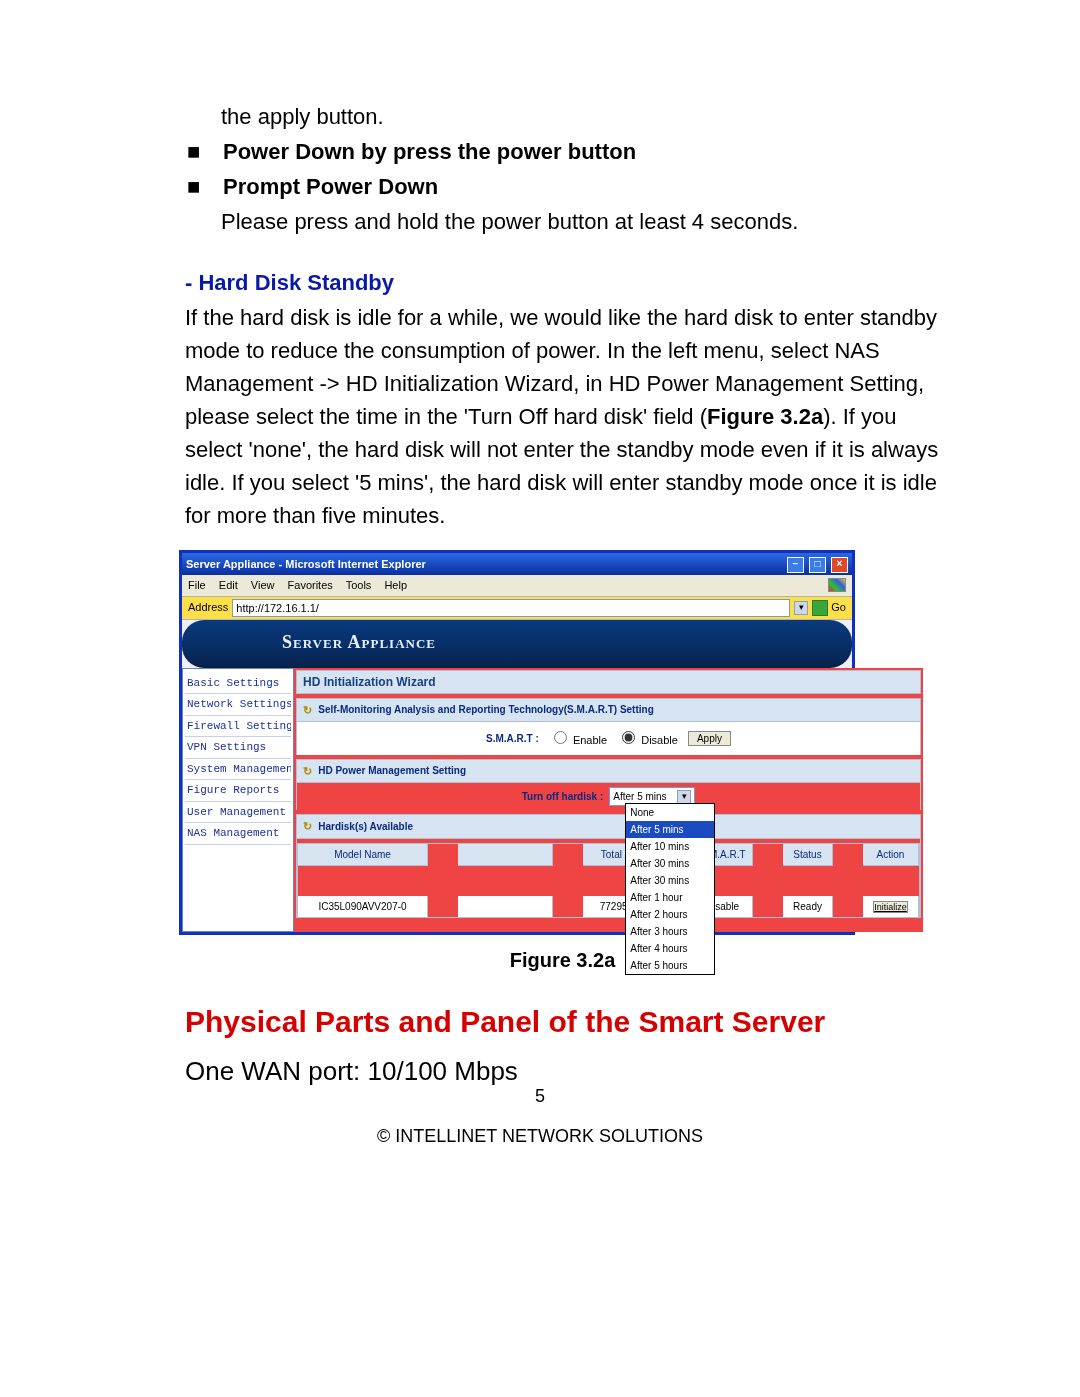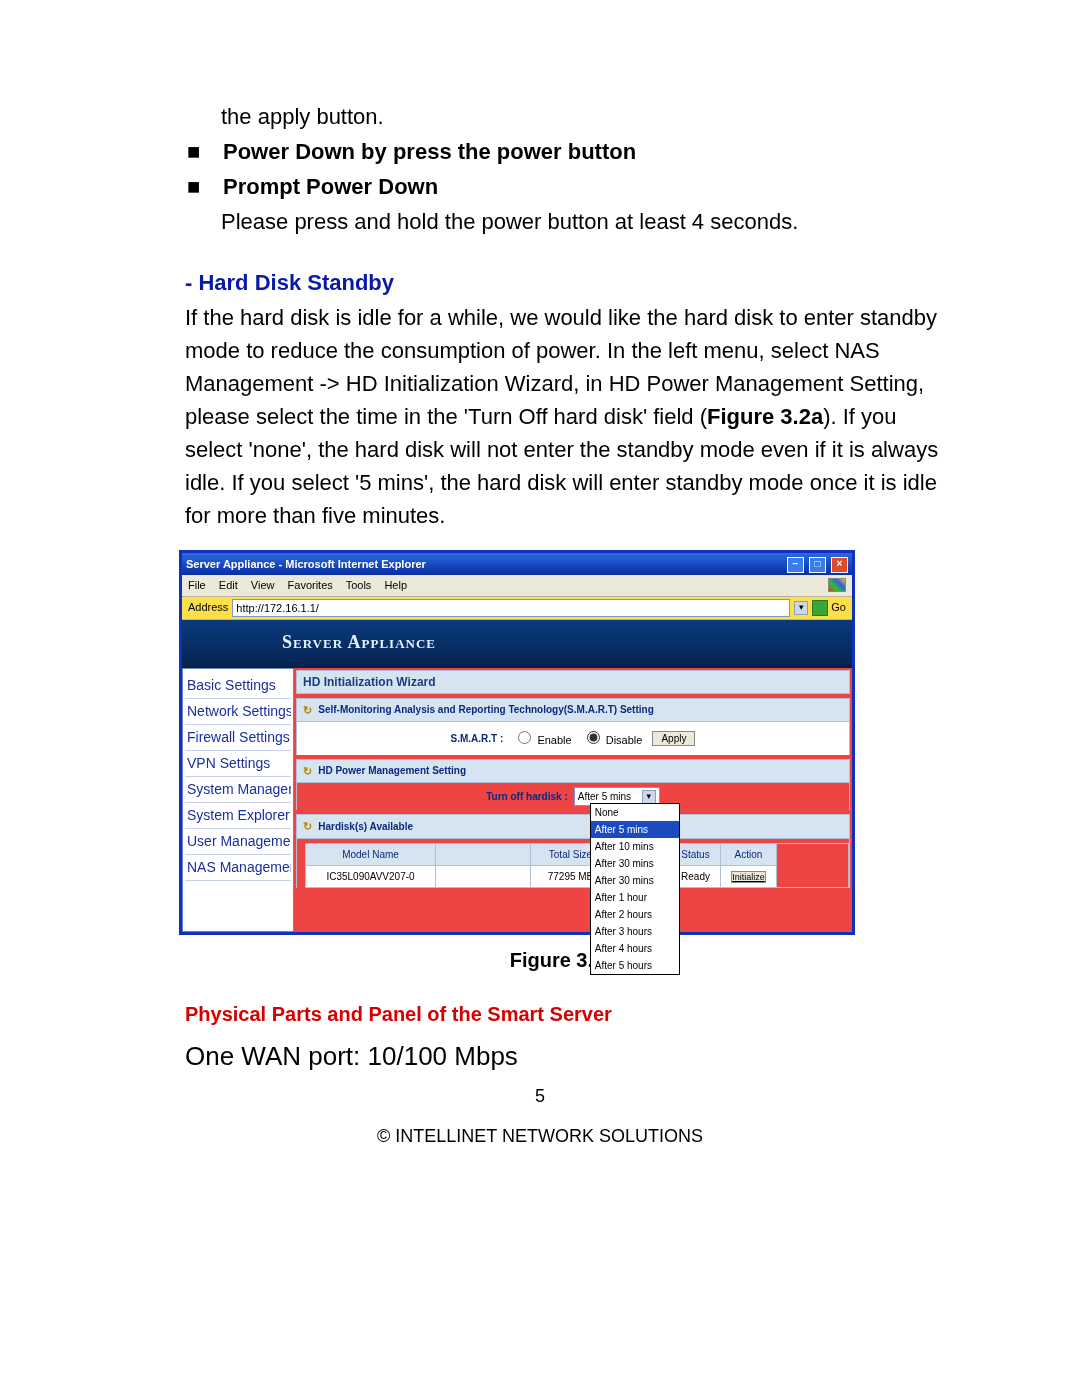--- a/index.html
+++ b/index.html
@@ -68,6 +68,7 @@
     font-variant:small-caps;
     border-bottom:2px solid #0a2040;
     position:relative;
+    border-radius:22px;
   }
   .content{display:flex;min-height:264px;}
   .side{width:106px;background:#fff;border-right:0;border:1px solid #6b82c8;padding:4px 2px;}

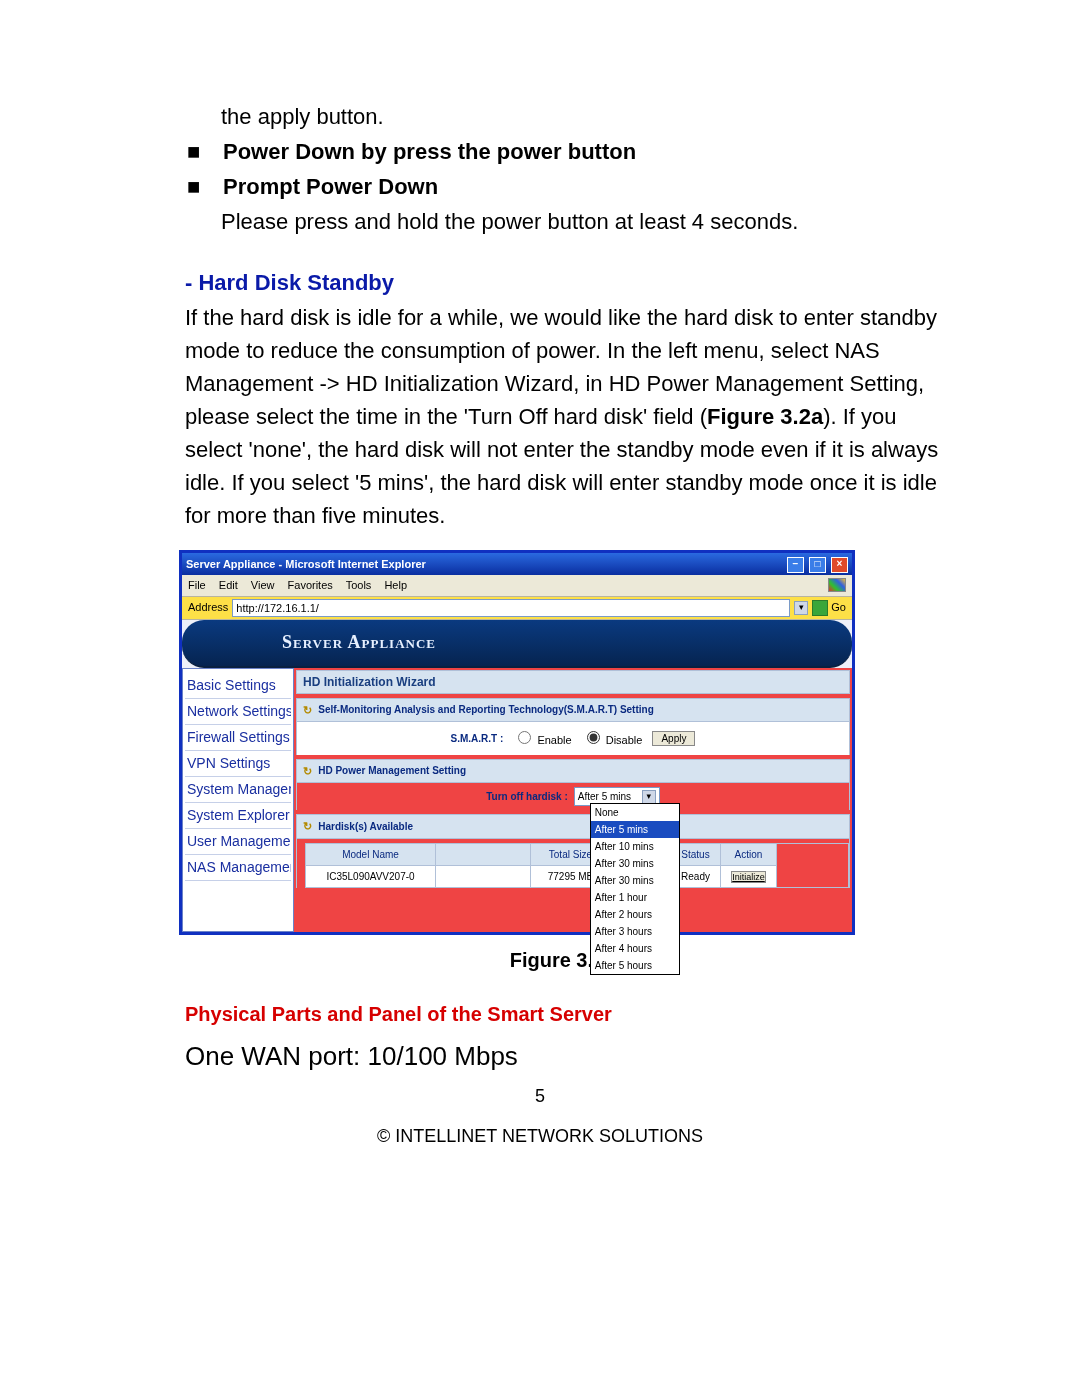--- a/index.html
+++ b/index.html
@@ -72,7 +72,7 @@
   }
   .content{display:flex;min-height:264px;}
   .side{width:106px;background:#fff;border-right:0;border:1px solid #6b82c8;padding:4px 2px;}
-  .side .it{color:#1a2fa0;font-size:14px;padding:2px 2px;border-bottom:1px solid #c6d0e8;cursor:default;white-space:nowrap;overflow:hidden;}
+  .side .it{color:#1a2fa0;font-size:11px;padding:2px 2px;border-bottom:1px solid #c6d0e8;cursor:default;white-space:nowrap;overflow:hidden;font-family:Liberation Mono, monospace;}
   .main{flex:1;background:#ef4444;padding:2px 2px 8px 2px;}
   .pagetitle{background:#d6e3f0;color:#1a3f80;font-weight:bold;font-size:12px;padding:2px 6px;border:1px solid #b0c0d8;}
   .sect{margin-top:4px;border-left:1px solid #b0c0d8;border-right:1px solid #b0c0d8;}

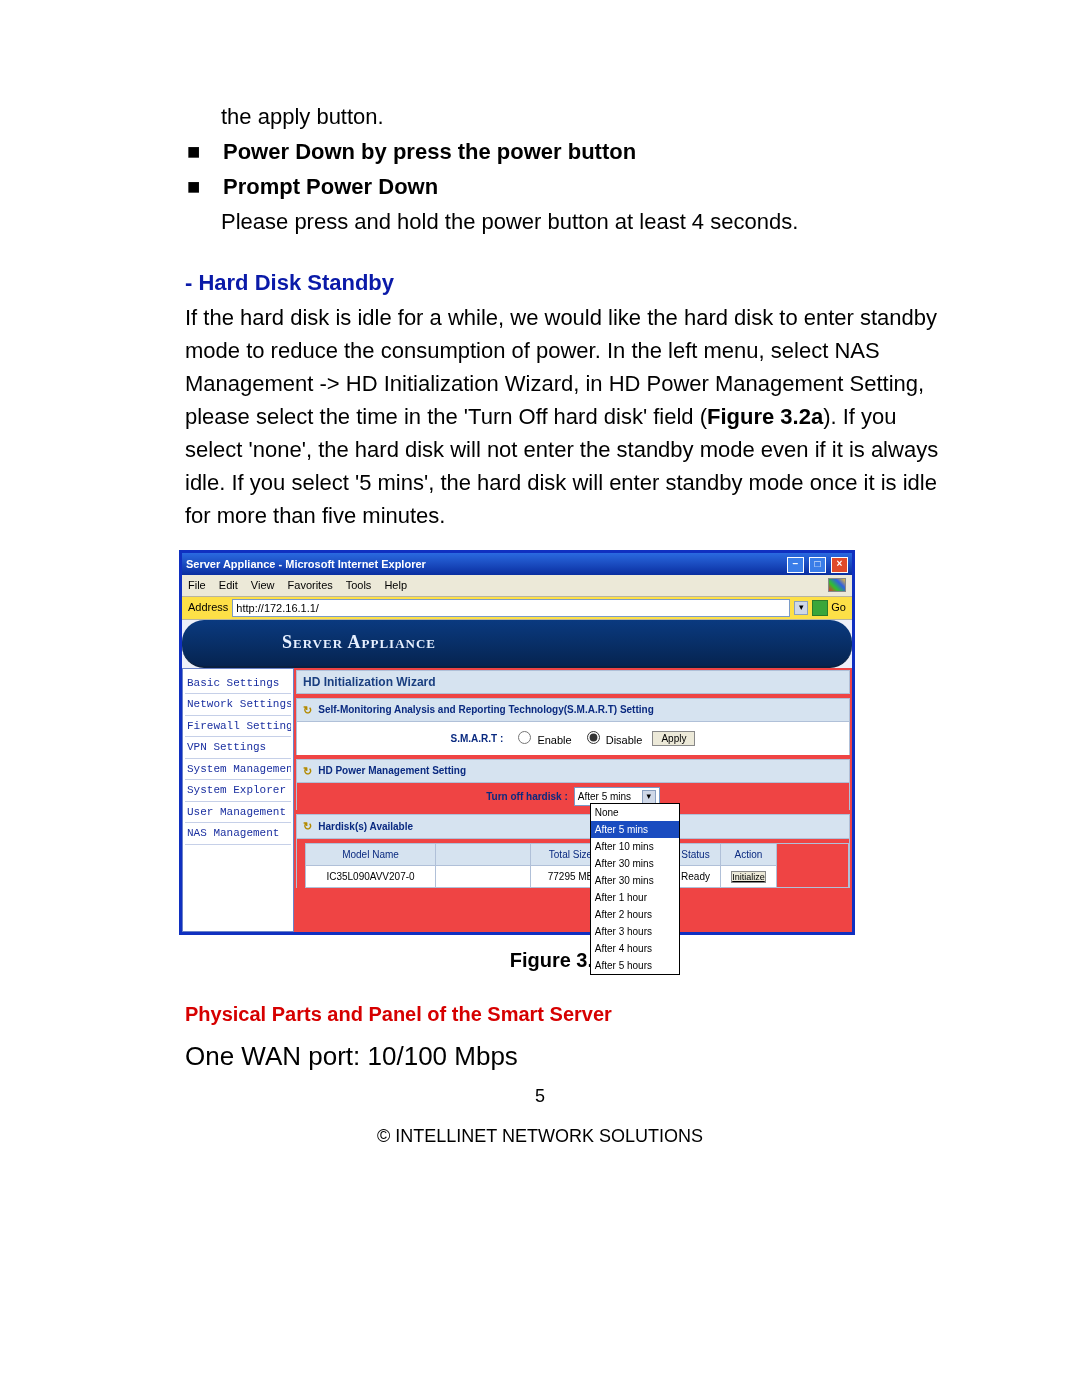--- a/index.html
+++ b/index.html
@@ -155,7 +155,7 @@
         <div class="it">Firewall Settings</div>
         <div class="it">VPN Settings</div>
         <div class="it">System Management</div>
-        <div class="it">System Explorer</div>
+        <div class="it">Figure Reports</div>
         <div class="it">User Management</div>
         <div class="it">NAS Management</div>
       </div>

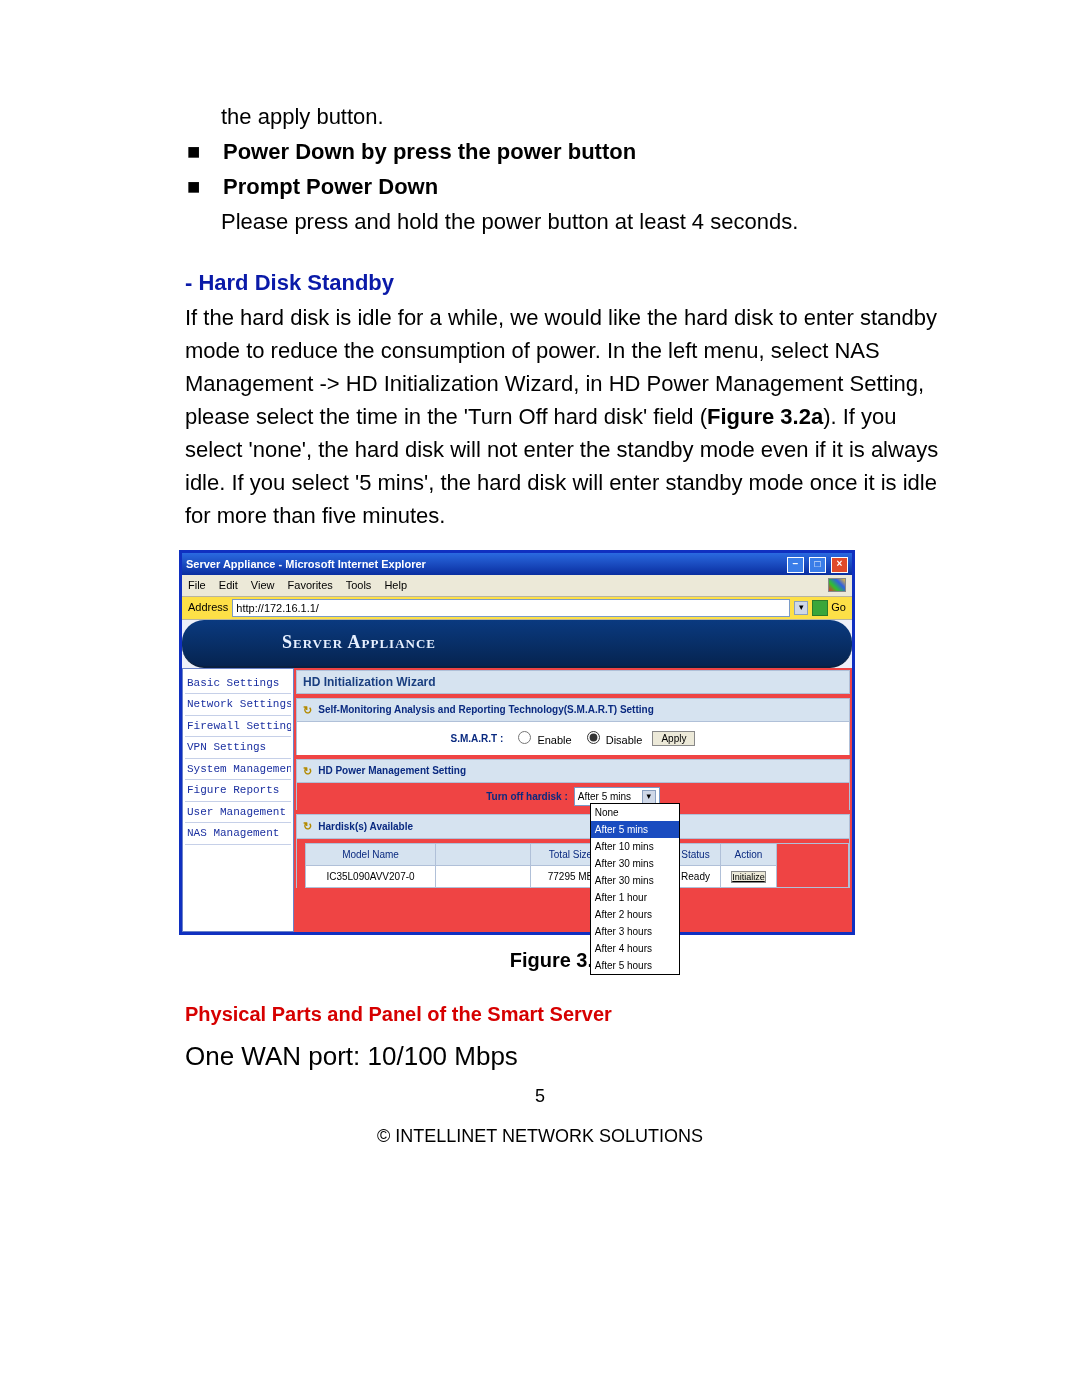--- a/index.html
+++ b/index.html
@@ -89,7 +89,7 @@
   .ddlist{position:absolute;top:16px;left:16px;width:88px;border:1px solid #000;background:#fff;font-size:10px;z-index:2;}
   .ddlist div{padding:1px 4px;white-space:nowrap;}
   .ddlist .sel{background:#1a4cc0;color:#fff;}
-  .tbl{display:grid;grid-template-columns:130px 95px 80px 60px 50px 56px;border:1px solid #b0c0d8;margin:4px 0 0 8px;font-size:10px;}
+  .tbl{display:grid;grid-template-columns:130px 95px 80px 60px 50px 56px;border:1px solid #b0c0d8;margin:4px 0 0 0;font-size:10px;gap:30px;}
   .tbl .th{background:#d6e3f0;color:#0a2a80;text-align:center;padding:3px 2px;border-right:1px solid #b0c0d8;border-bottom:1px solid #b0c0d8;}
   .tbl .td{background:#fff;text-align:center;padding:3px 2px;border-right:1px solid #b0c0d8;}
   .initbtn{font-size:9px;text-decoration:underline;padding:0;border:1px solid #888;background:#ece9d8;}

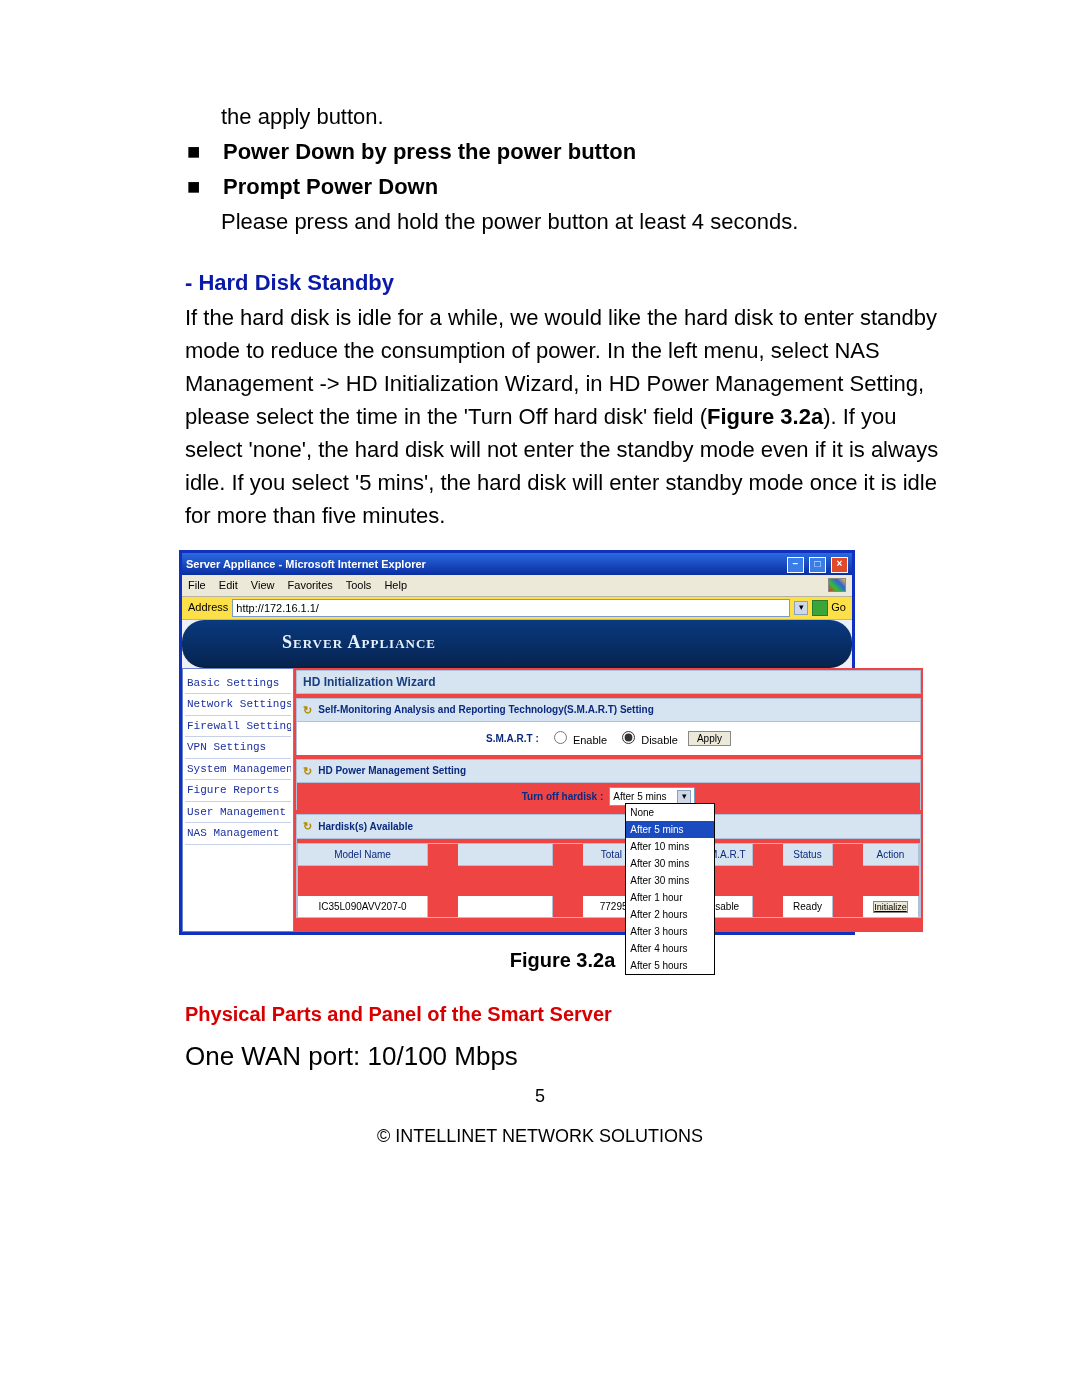--- a/index.html
+++ b/index.html
@@ -23,7 +23,7 @@
   .subhead{color:#0a1aa8;font-weight:bold;margin:6px 0 2px 0;font-size:22px;}
   .para{margin:0 0 18px 0;}
   .figcap{text-align:center;font-weight:bold;font-size:20px;margin:10px 0 24px 0;}
-  .h1{color:#d60000;font-weight:bold;font-size:20px;margin:6px 0 8px 0;}
+  .h1{color:#d60000;font-weight:bold;font-size:30px;margin:6px 0 8px 0;}
   .sub{font-size:26px;margin:6px 0 24px 0;}
   .footer{position:absolute;bottom:290px;left:0;right:0;text-align:center;font-size:18px;}
   .footer2{position:absolute;bottom:250px;left:0;right:0;text-align:center;font-size:18px;}

